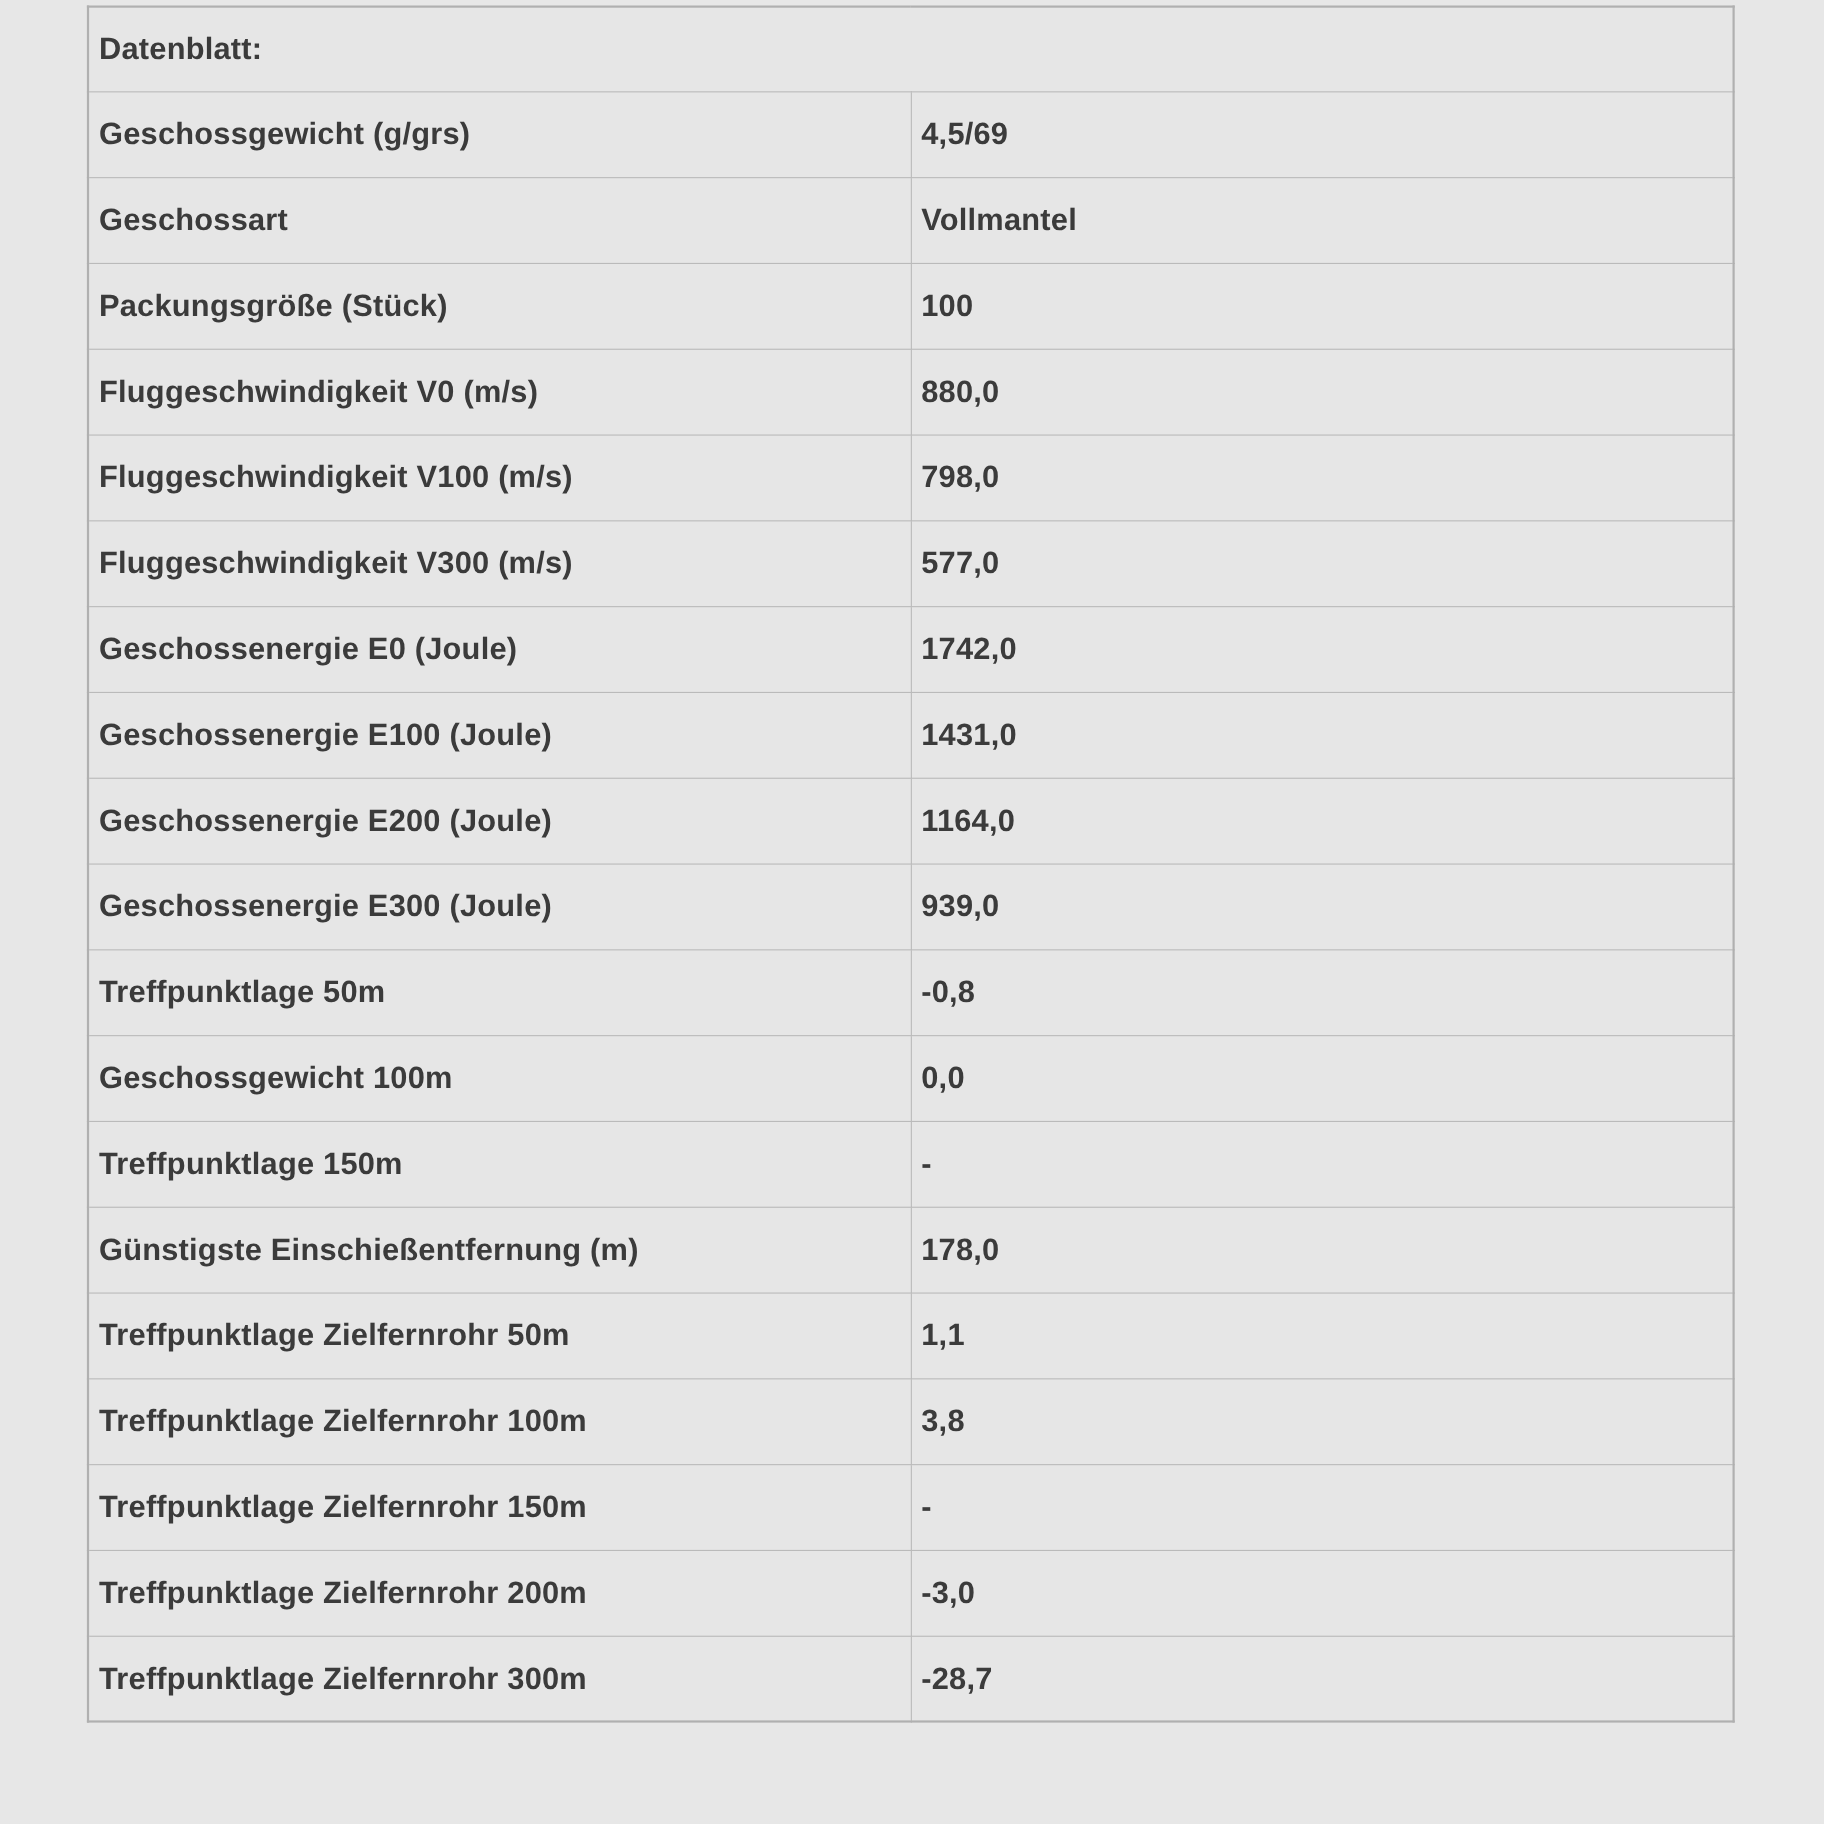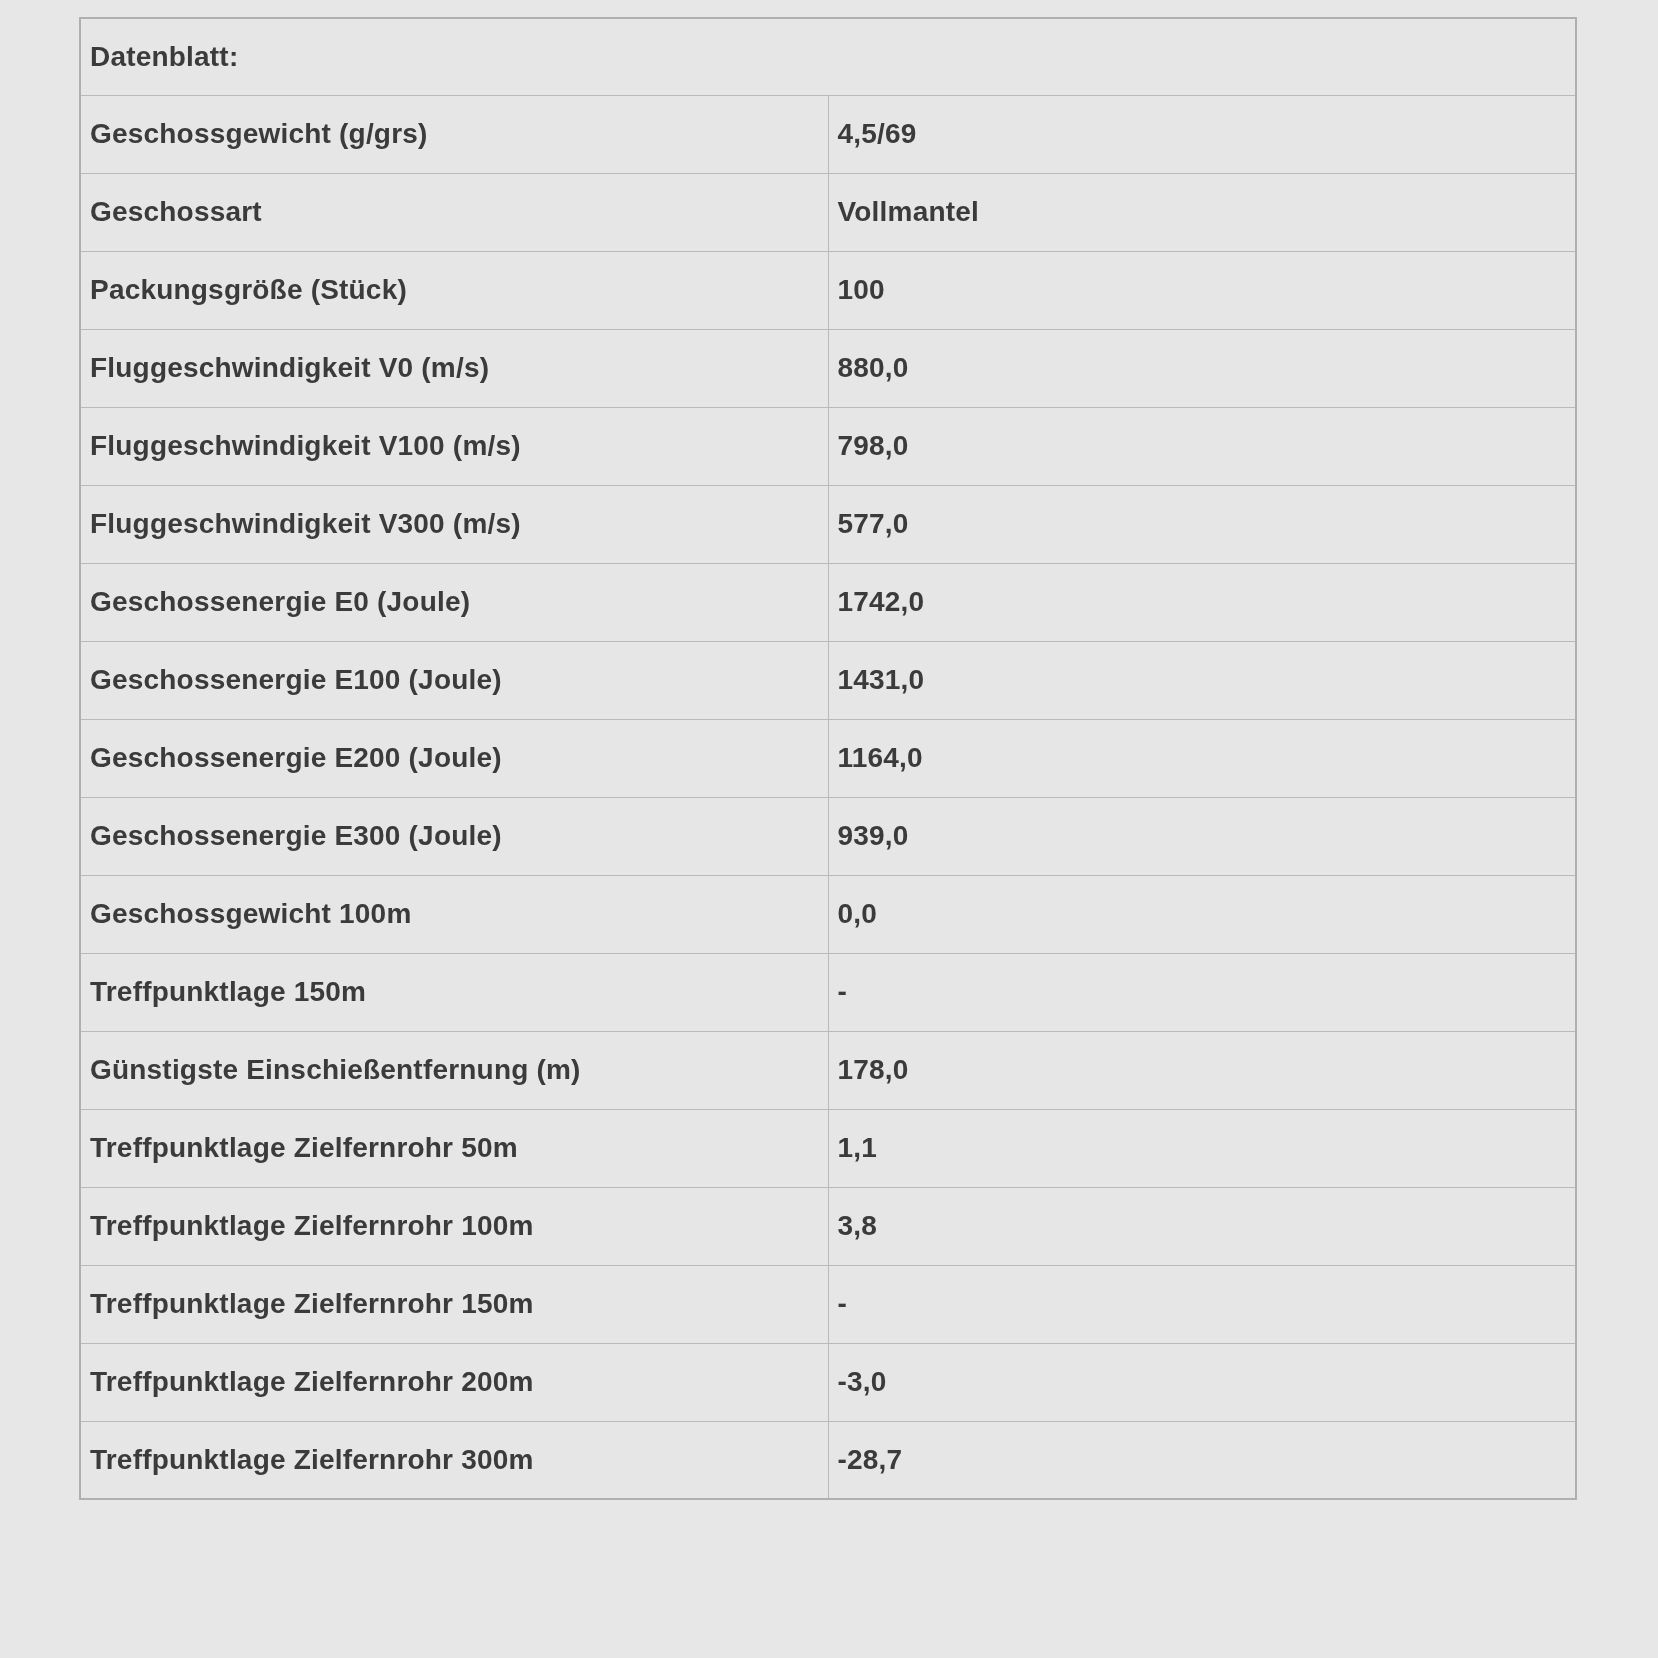--- a/index.html
+++ b/index.html
@@ -31,7 +31,6 @@
     table-layout: fixed;
     background: var(--cell-bg);
     border: 2px solid var(--border-outer);
-    margin-top: 12px;
   }
   table.datasheet th,
   table.datasheet td {

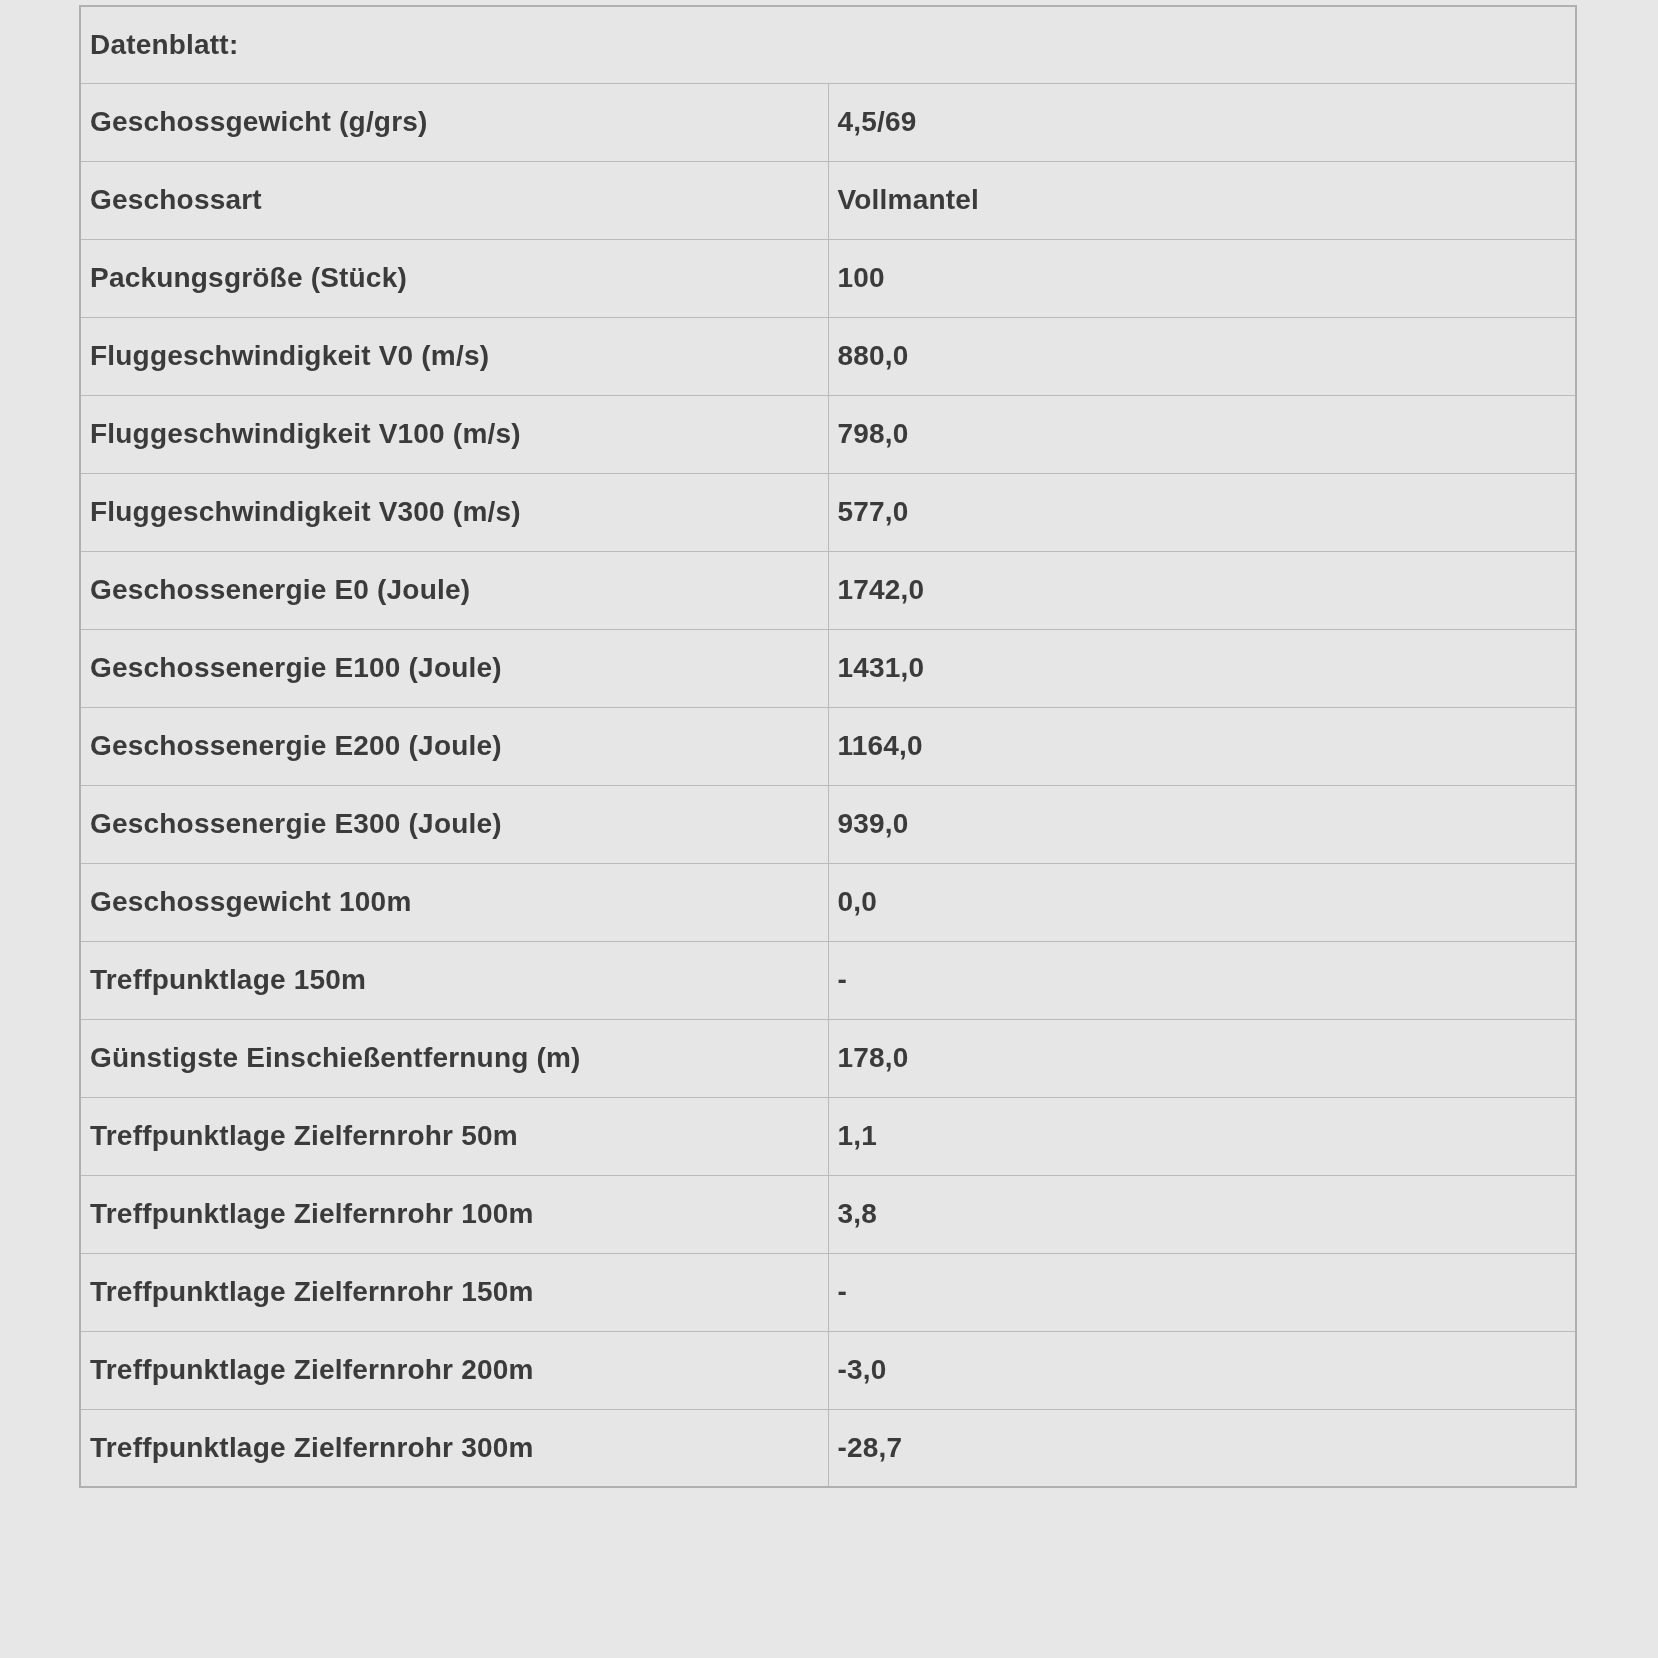--- a/index.html
+++ b/index.html
@@ -119,6 +119,10 @@
     <td>939,0</td>
   </tr>
 
+  <tr>
+    <td>Treffpunktlage 50m</td>
+    <td>-0,8</td>
+  </tr>
 
   <tr>
     <td>Geschossgewicht 100m</td>

